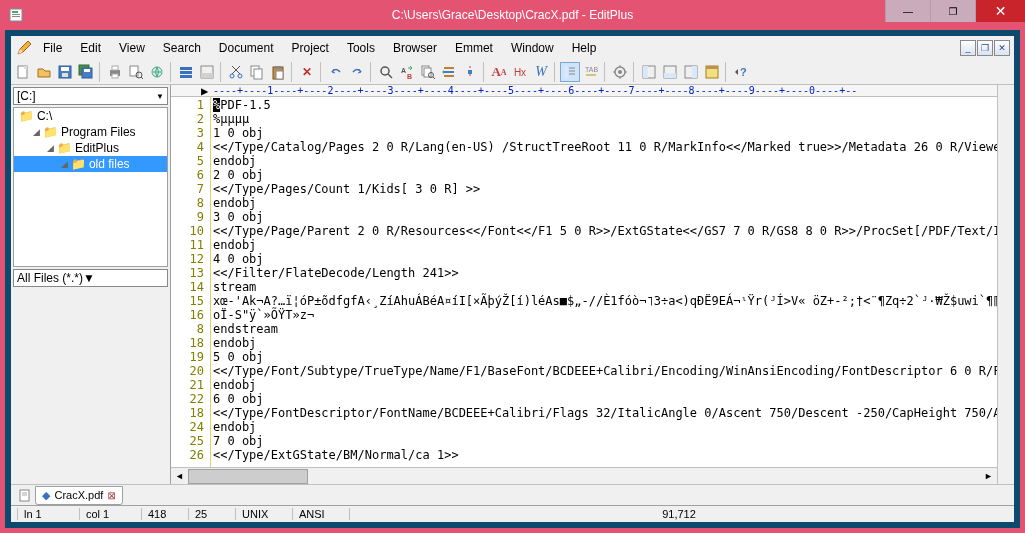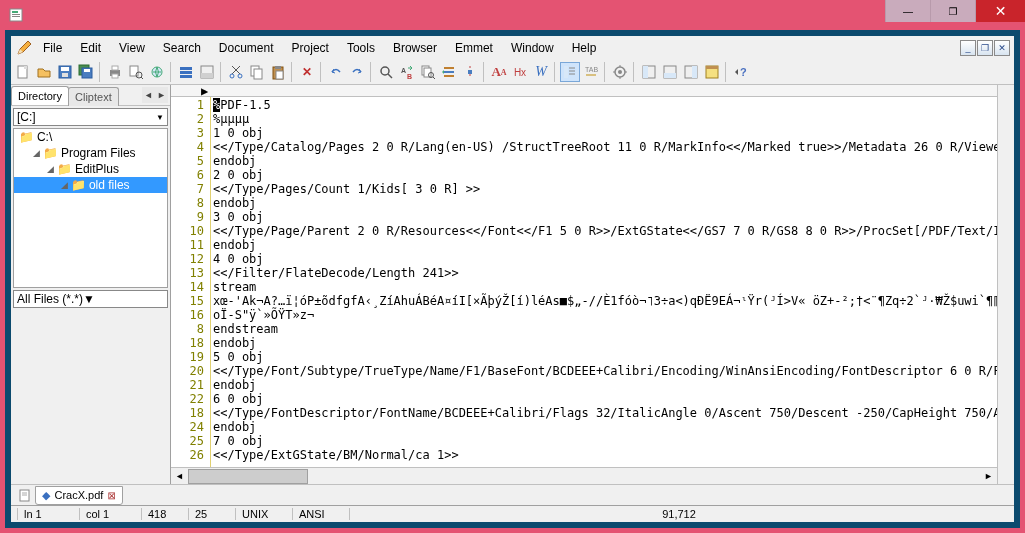--- a/index.html
+++ b/index.html
@@ -70,6 +70,7 @@
           <rect x="4" y="9" width="8" height="1" fill="#888"></rect>
         </svg>
     </span>
+    <span class="title-text">C:\Users\Grace\Desktop\CracX.pdf - EditPlus</span>
     <div class="win-controls">
       <div class="win-btn">—</div>
       <div class="win-btn">❐</div>

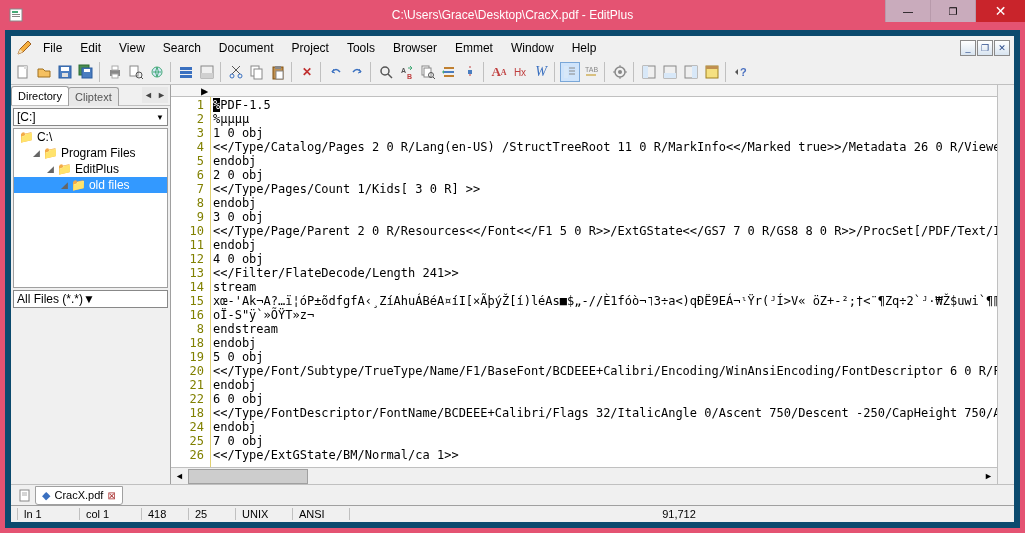--- a/index.html
+++ b/index.html
@@ -304,13 +304,6 @@
     </div>
     <div class="workspace">
       <div class="sidepanel">
-        <div class="sidetabs">
-          <div class="sidetab">Directory</div>
-          <div class="sidetab inactive">Cliptext</div>
-          <div class="sidenav" style="margin-left:auto">
-            <span class="sidenavbtn">◄</span><span class="sidenavbtn">►</span>
-          </div>
-        </div>
         <div class="drivesel">
           <span class="lbl">[C:]</span>
           <span class="dd">▼</span>

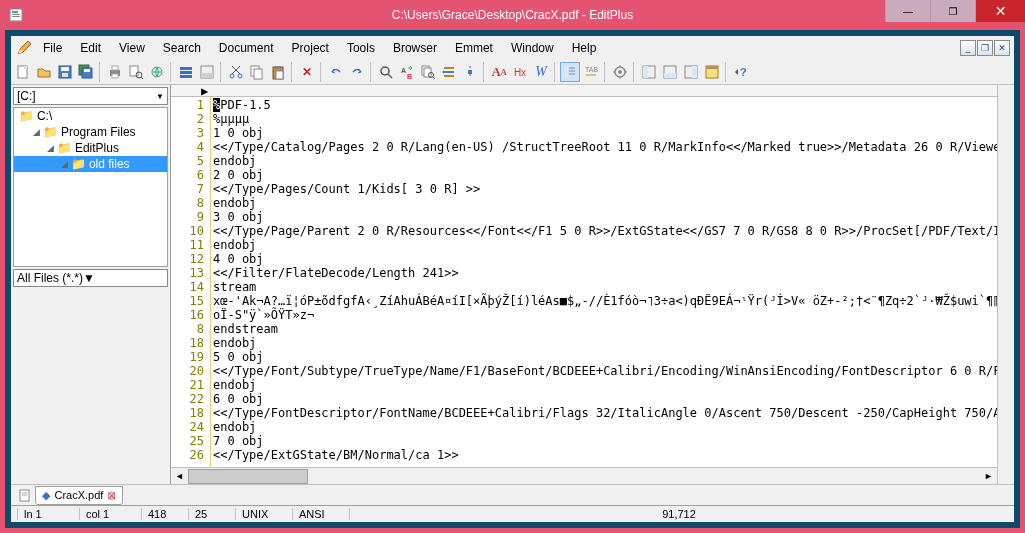--- a/index.html
+++ b/index.html
@@ -341,7 +341,7 @@
       <div class="editor">
         <div style="display:flex;flex:1;min-height:0">
           <div style="flex:1;display:flex;flex-direction:column;min-width:0">
-            <div class="ruler"><span class="arrow">▶</span></div>
+            <div class="ruler"><span class="arrow">▶</span><span>----+----1----+----2----+----3----+----4----+----5----+----6----+----7----+----8----+----9----+----0----+--</span></div>
             <div class="codearea">
               <div class="gutter" id="gutter">
                   <div>1</div>

